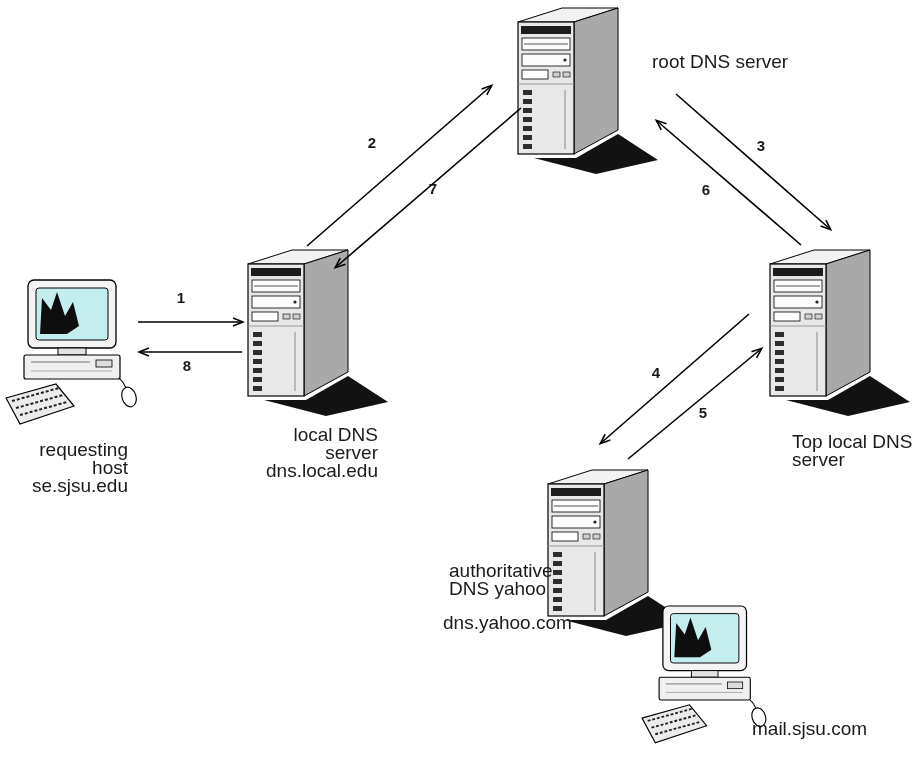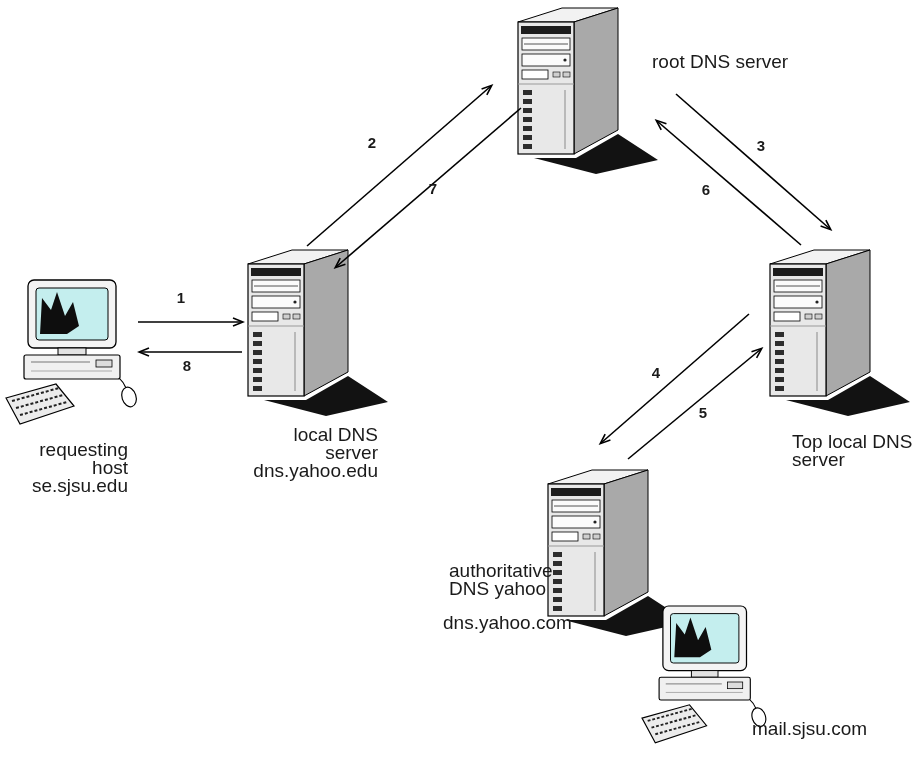--- a/index.html
+++ b/index.html
@@ -127,7 +127,7 @@
 
   <div class="label center" style="left:238px;top:420px;width:140px">
     <div>local DNS server</div>
-    <div>dns.yahoo.edu</div>
+    <div>dns.local.edu</div>
   </div>
 
   <div class="label center" style="left:4px;top:435px;width:124px">

